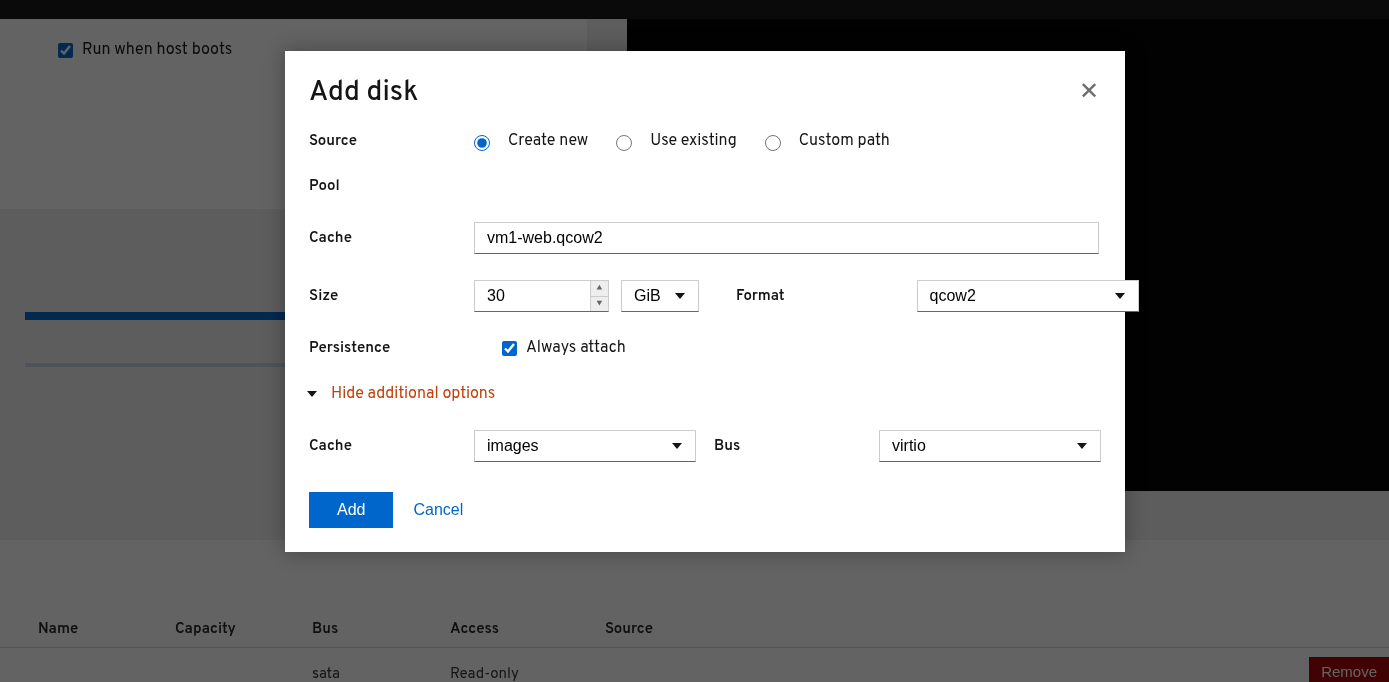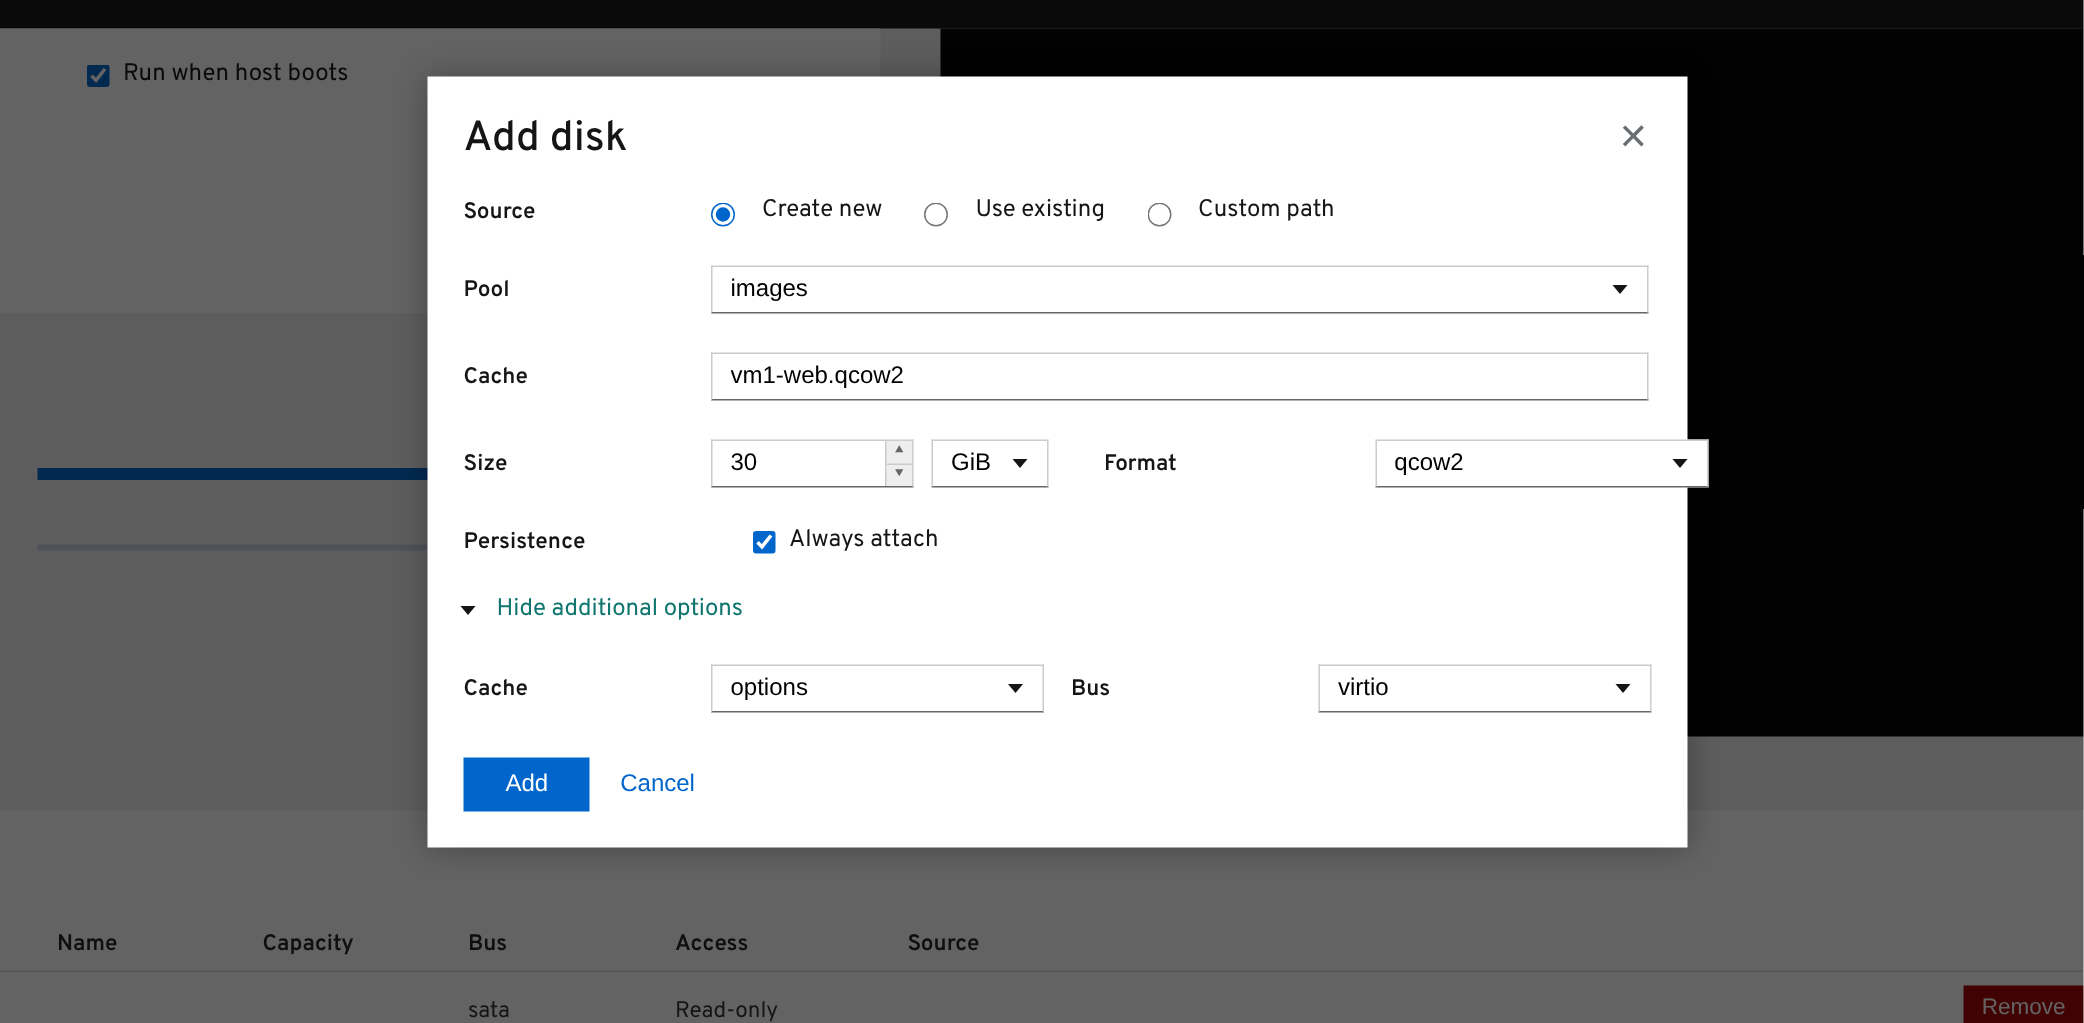--- a/index.html
+++ b/index.html
@@ -341,9 +341,6 @@
 
   <div class="form-row">
     <div class="form-label">Pool</div>
-    <div class="select-wrap">
-      <button class="select-like">images</button>
-    </div>
   </div>
 
   <div class="form-row">

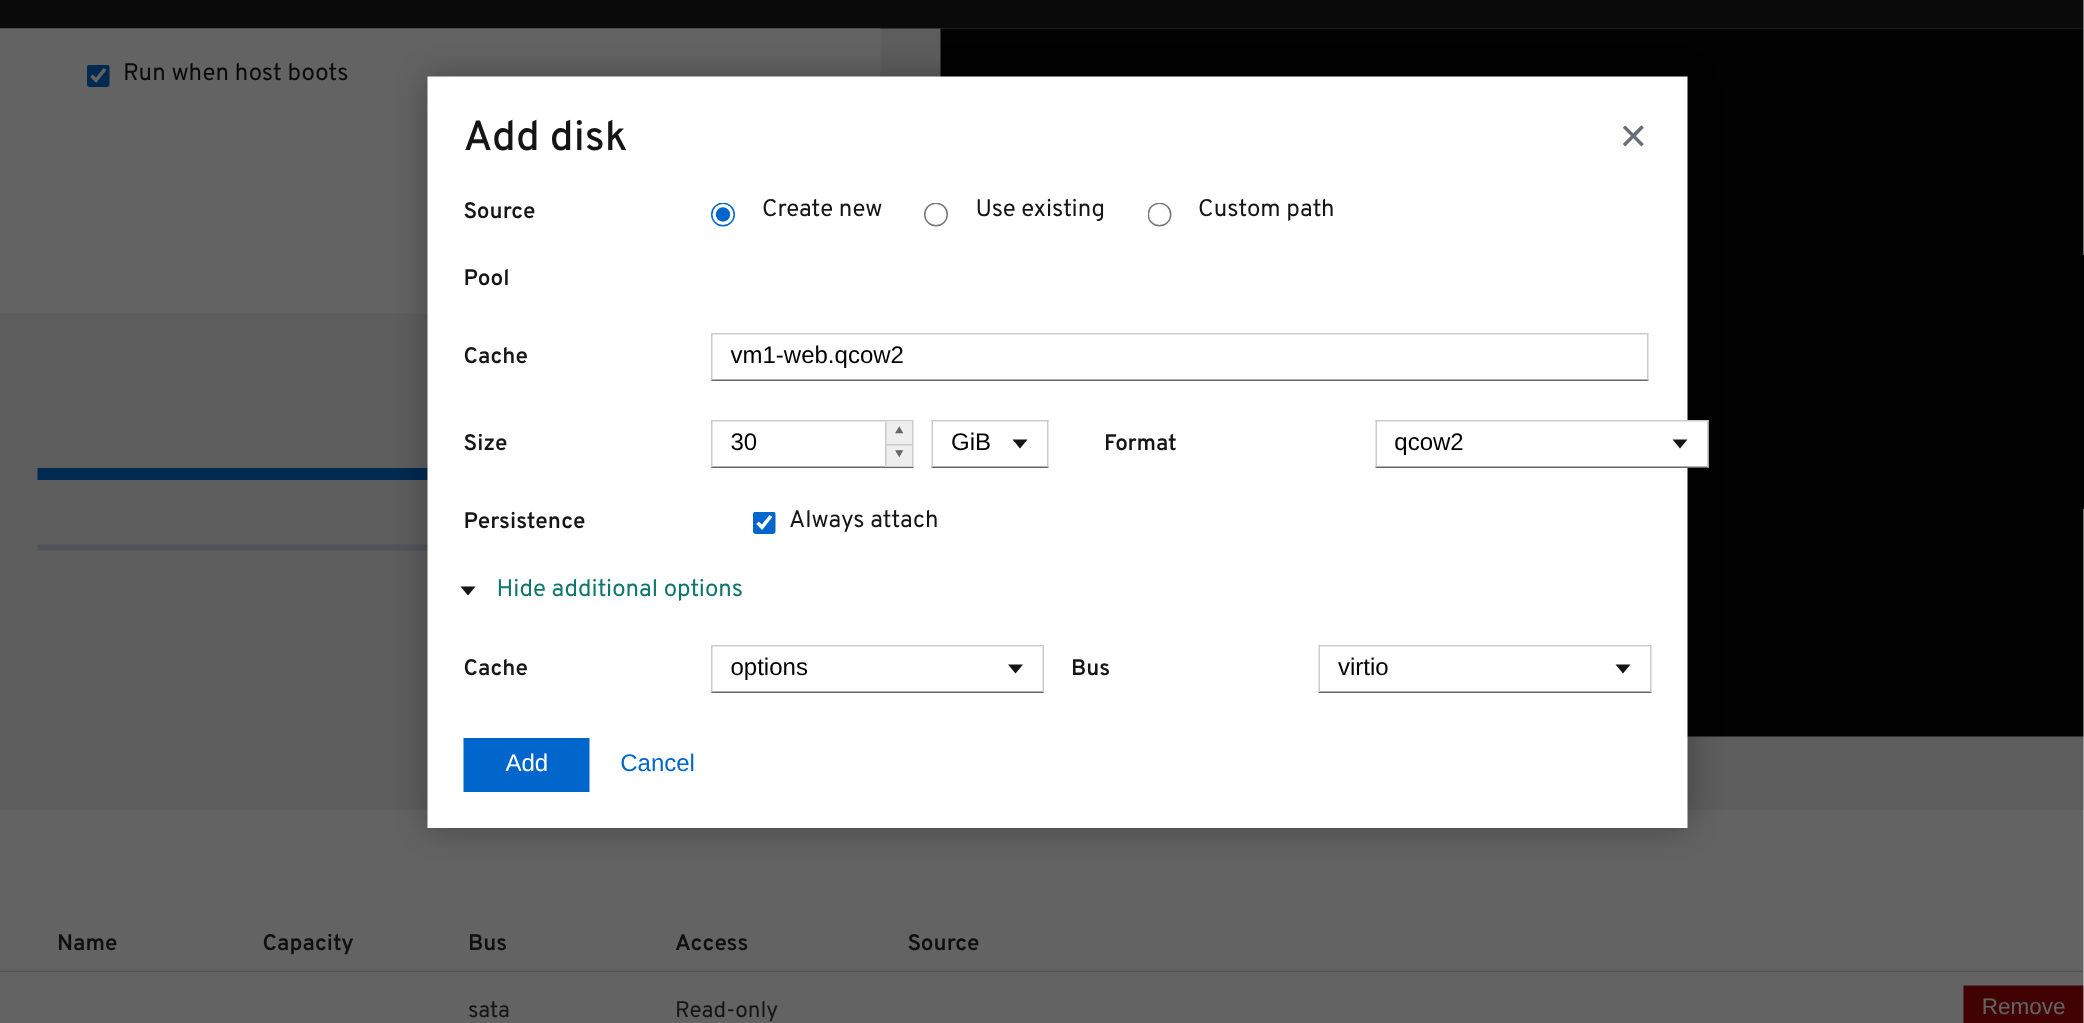--- a/index.html
+++ b/index.html
@@ -251,7 +251,7 @@
   border-right: 5px solid transparent;
   border-top: 6px solid #151515;
 }
-.expander span { color: #0f766e; font-size: 16px; }
+.expander span { color: #c2410c; font-size: 16px; }
 
 .cache-bus-row { display: flex; align-items: center; }
 .bus-label {

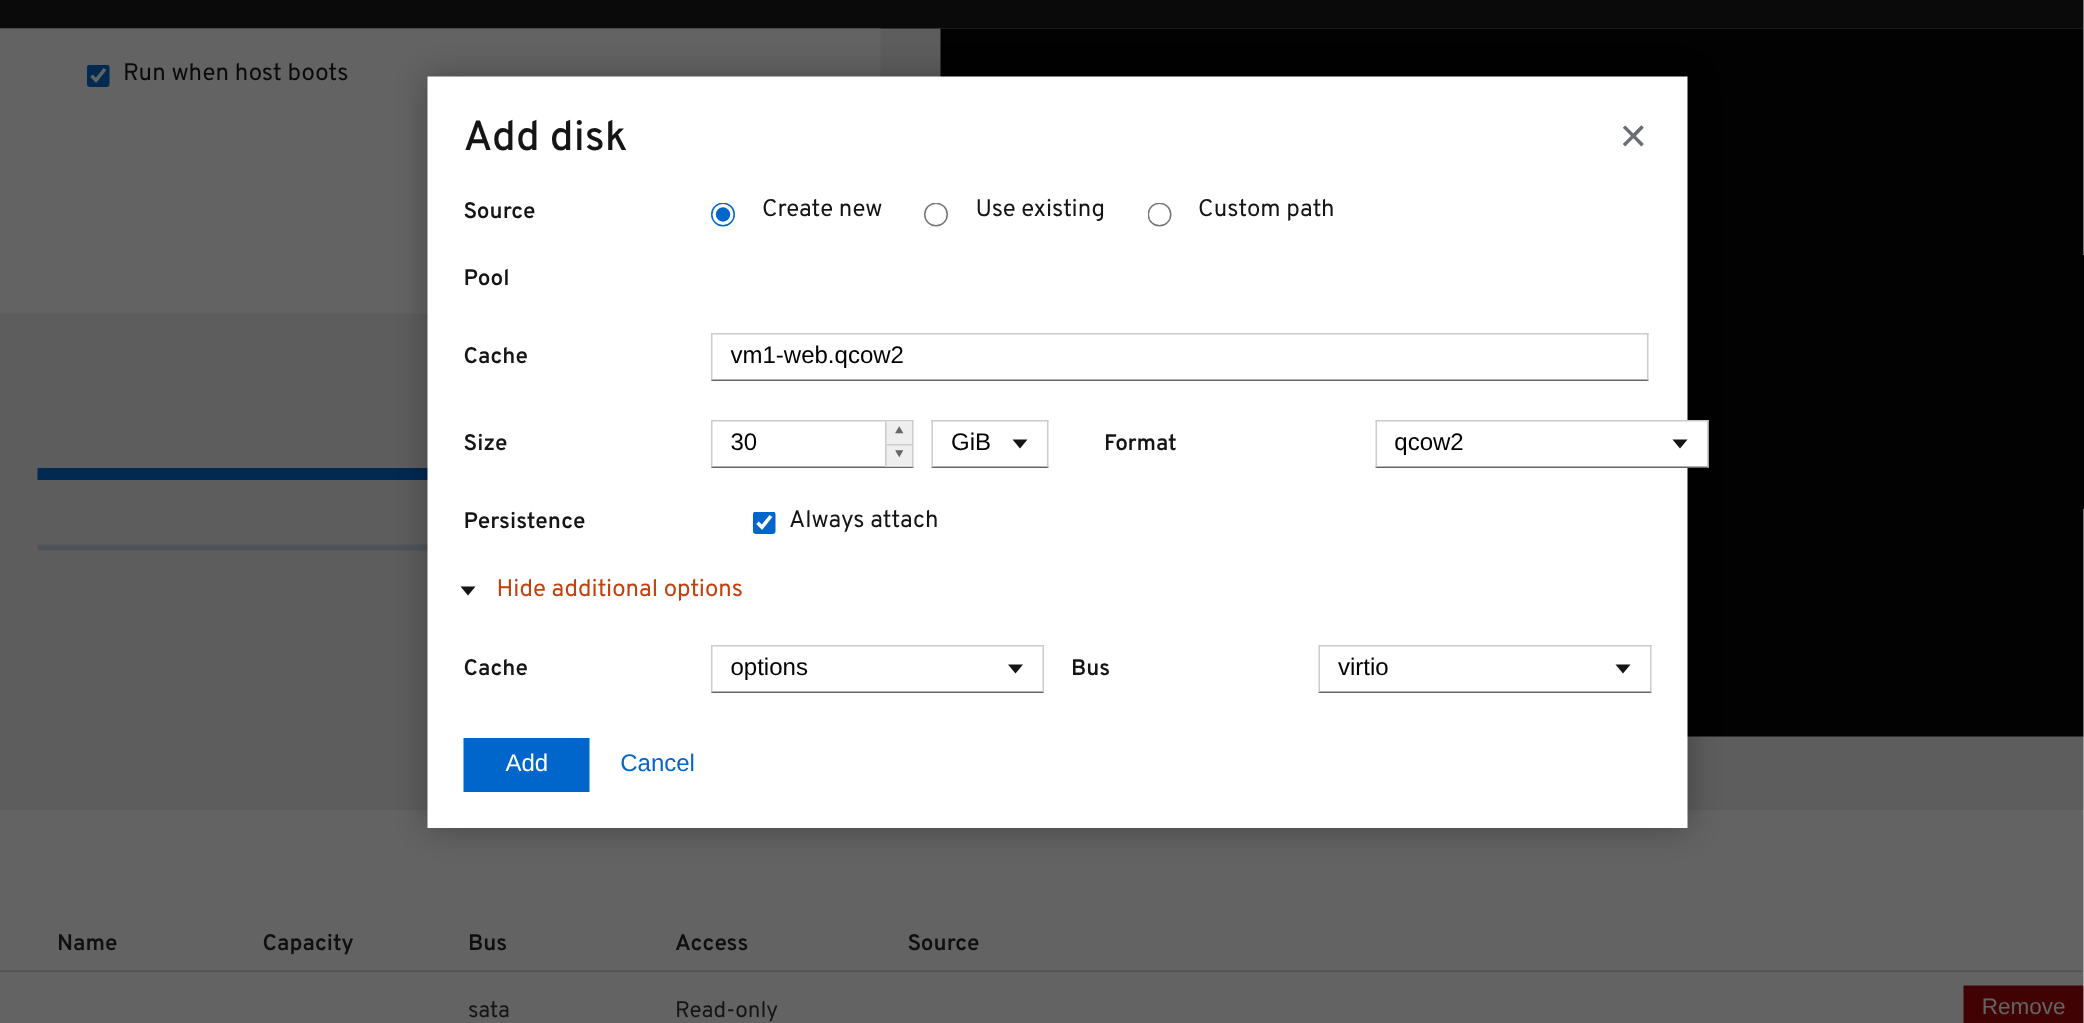--- a/index.html
+++ b/index.html
@@ -384,7 +384,7 @@
   <div class="form-row cache-bus-row">
     <div class="form-label">Cache</div>
     <div class="select-wrap small">
-      <button class="select-like">options</button>
+      <button class="select-like">images</button>
     </div>
     <div class="bus-label">Bus</div>
     <div class="select-wrap small">

